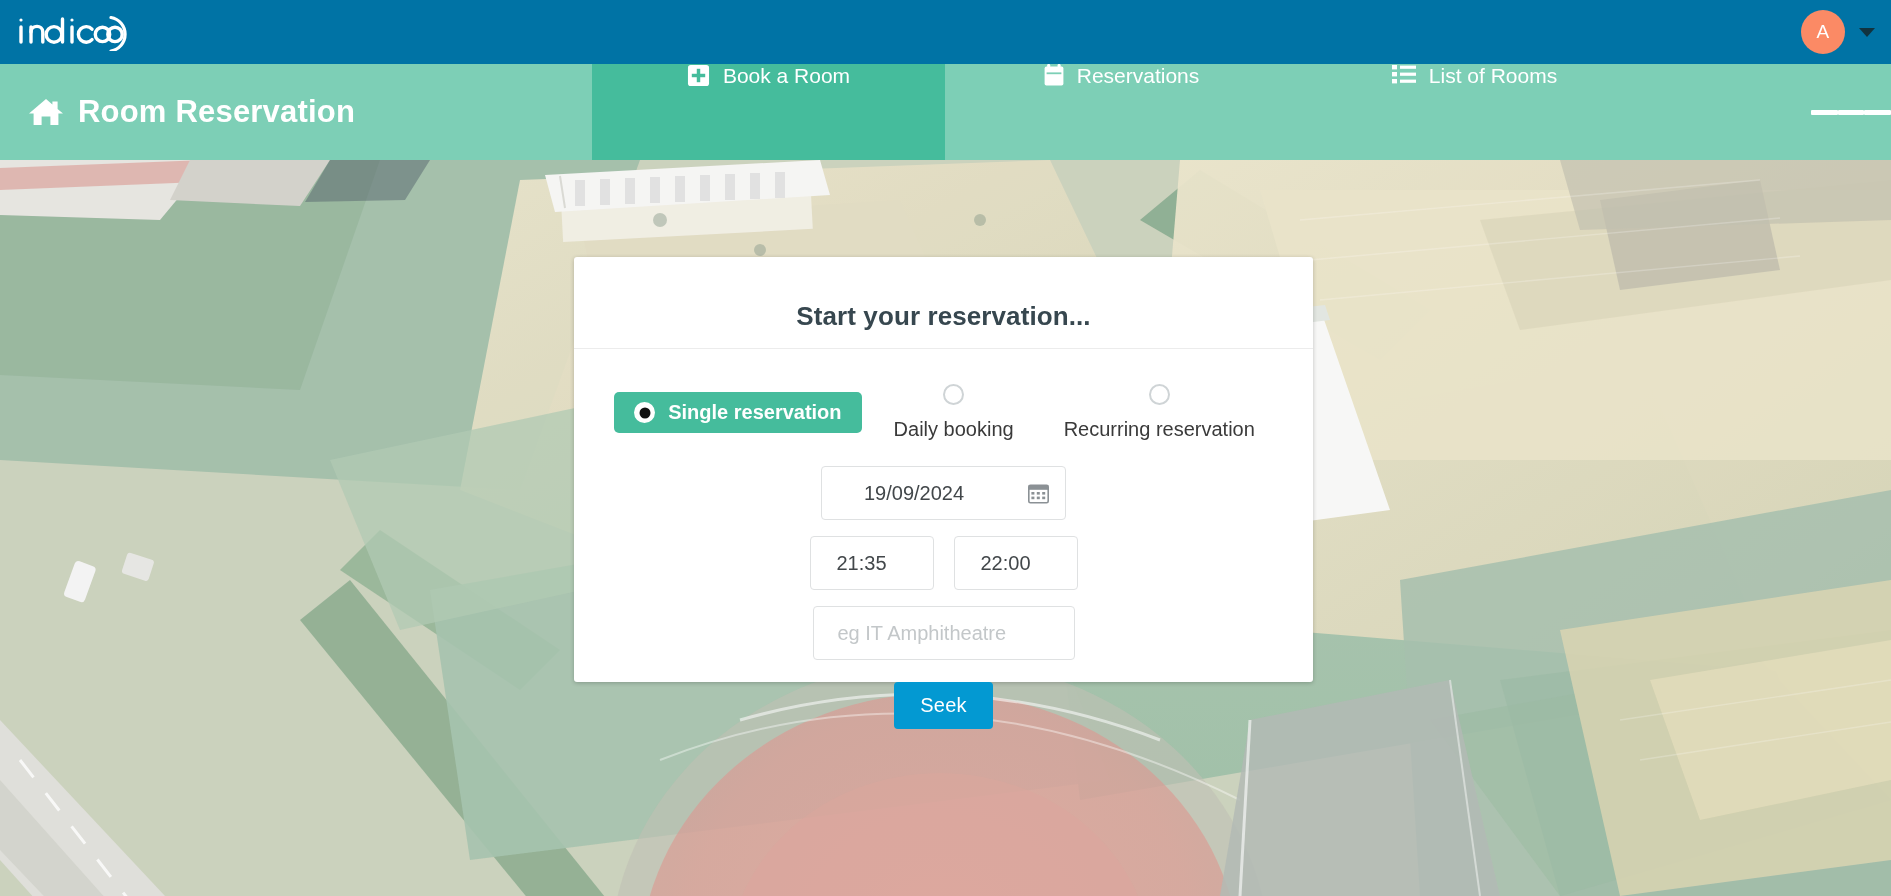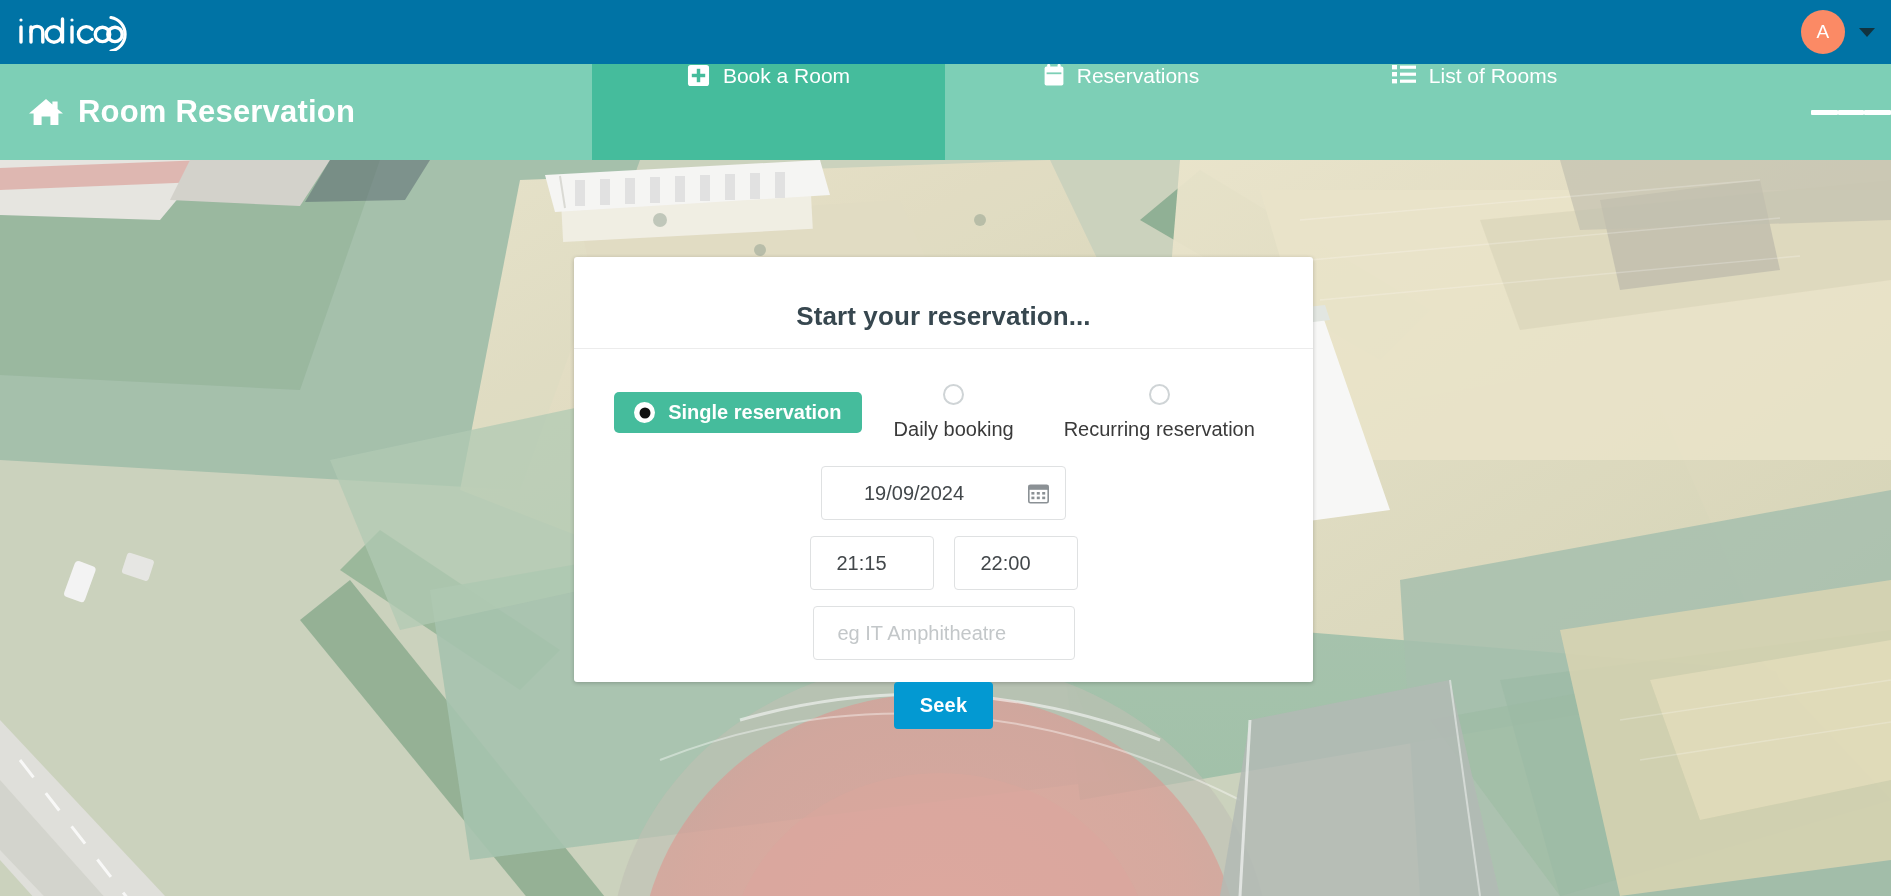--- a/index.html
+++ b/index.html
@@ -432,7 +432,7 @@
 
     <div class="time-row">
       <div class="inp inp-time">
-        <span class="tval">21:15</span>
+        <span class="tval">21:35</span>
       </div>
       <div class="inp inp-time">
         <span class="tval">22:00</span>

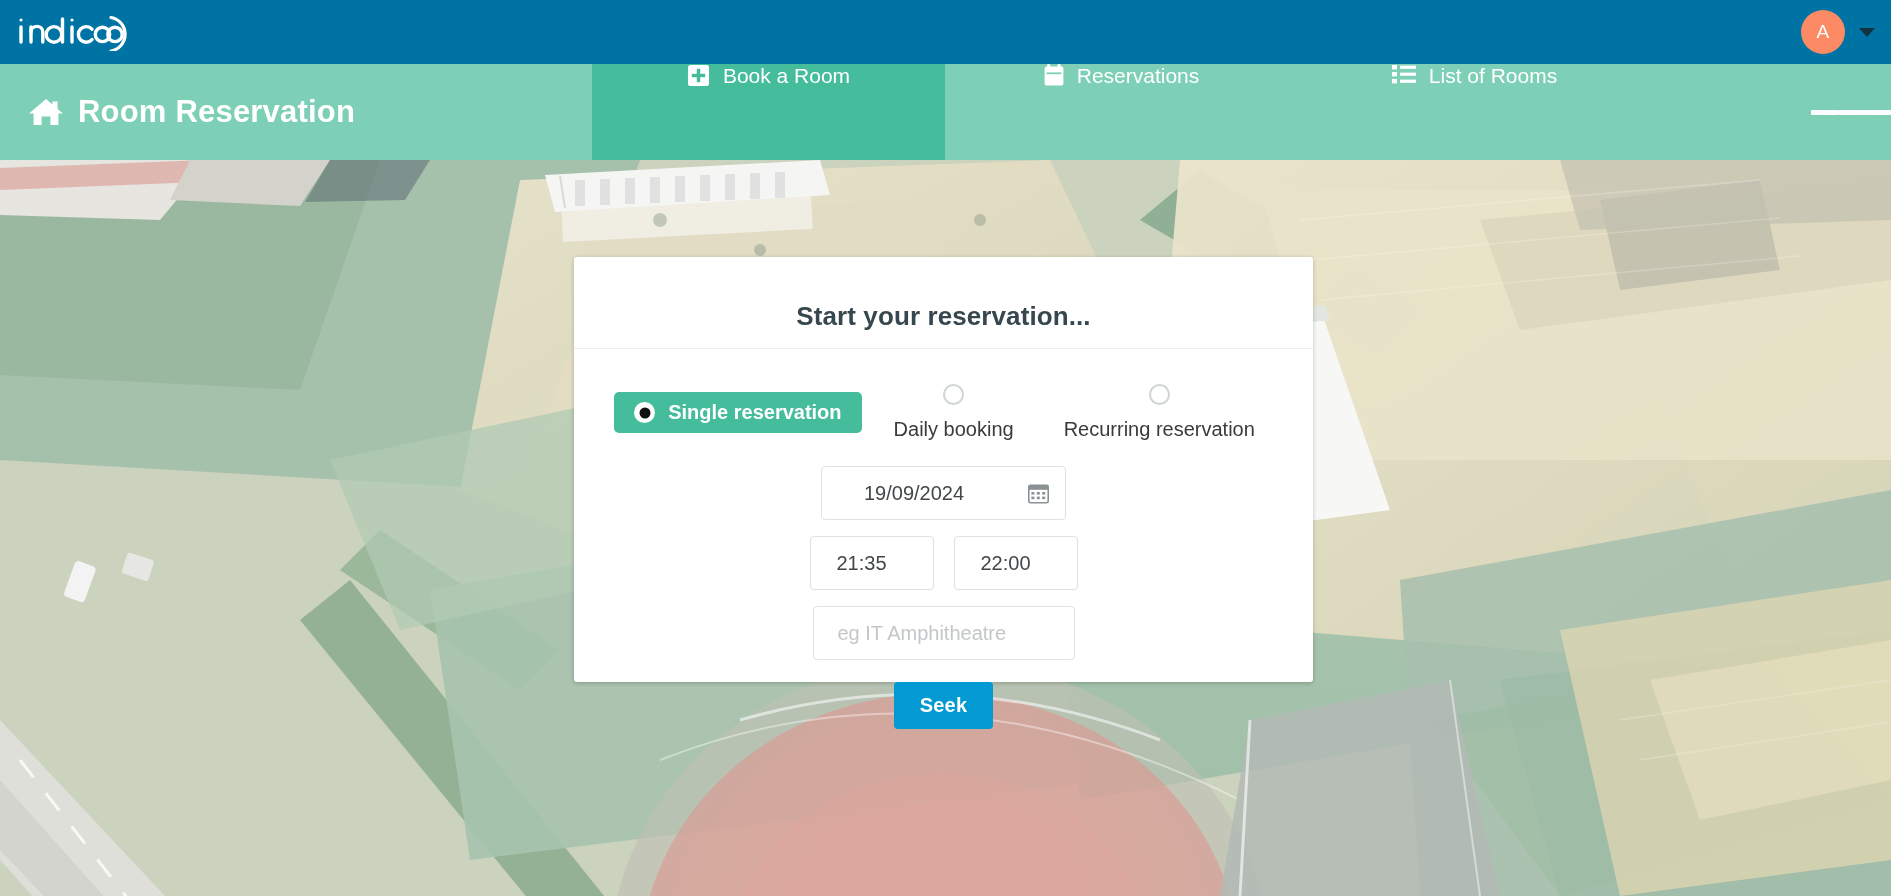--- a/index.html
+++ b/index.html
@@ -168,7 +168,7 @@
     color:#ffffff;
     border:none; border-radius:4px;
     font-family:"Liberation Sans", sans-serif;
-    font-size:20px; font-weight:700;
+    font-size:20px; font-weight:400;
     padding:12px 26px;
     cursor:pointer;
     letter-spacing:.2px;

